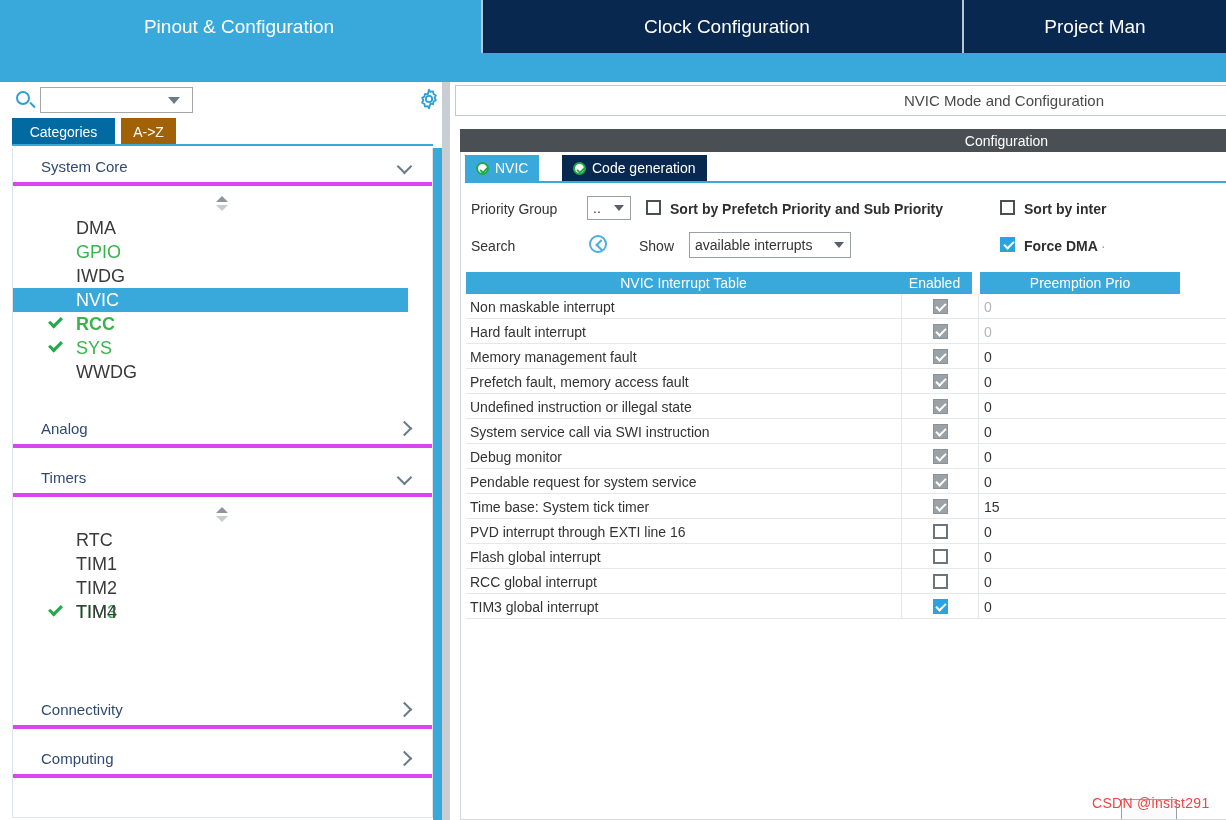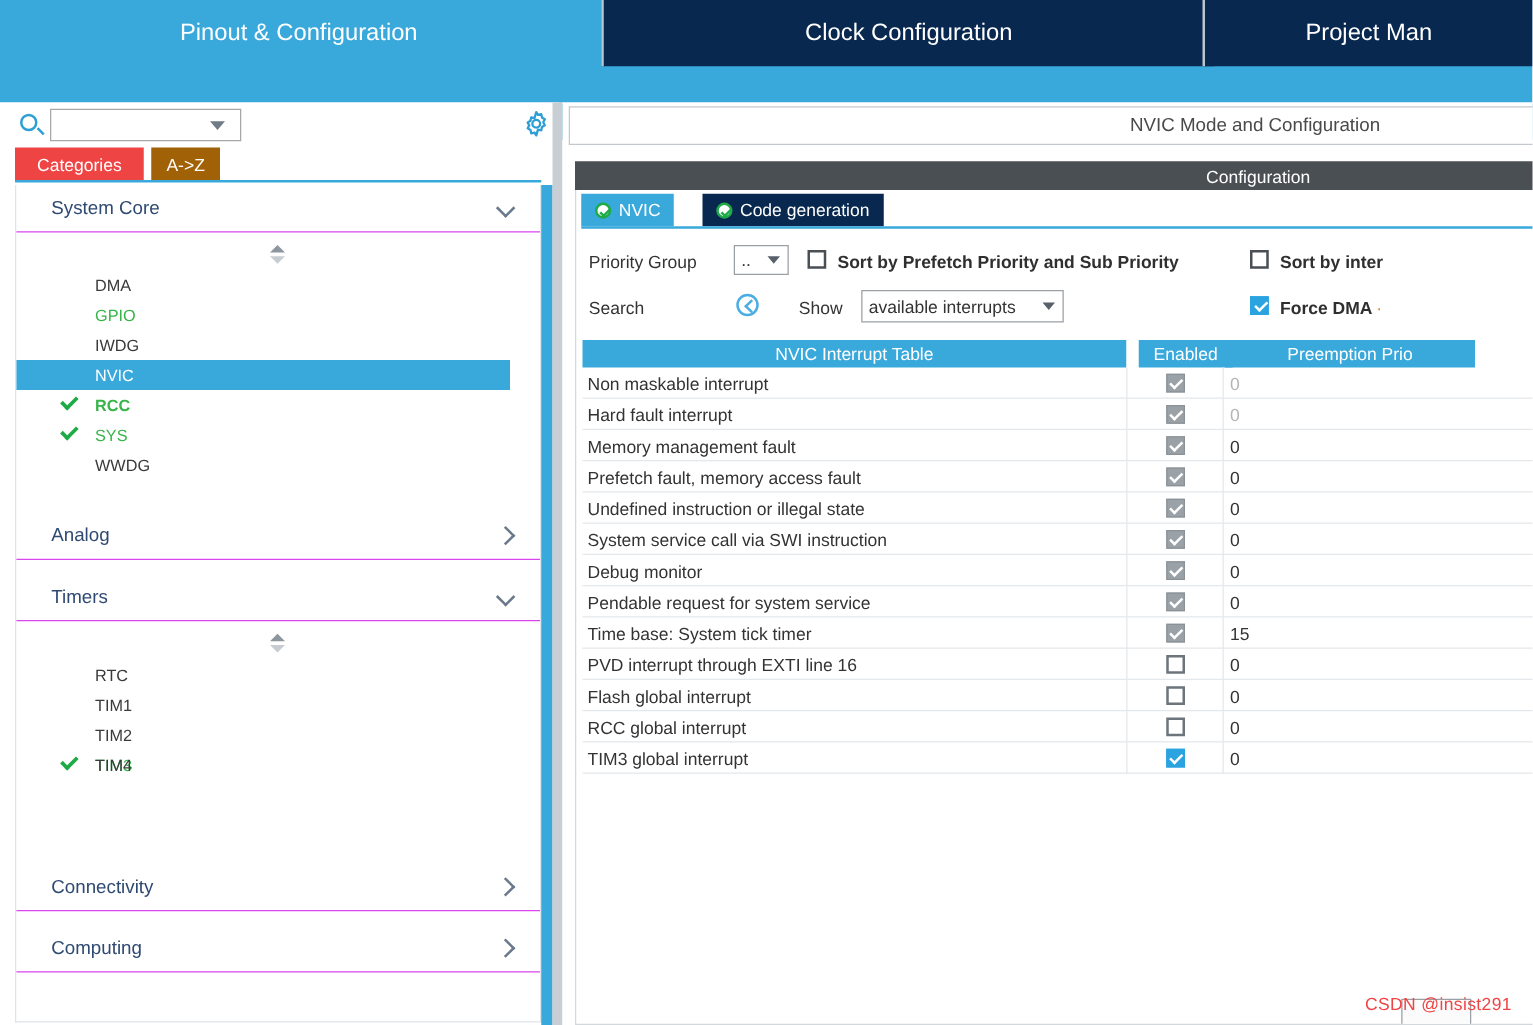--- a/index.html
+++ b/index.html
@@ -84,7 +84,7 @@
     position: absolute; top: 0; height: 27px; font-size: 14px; color: #ffffff;
     display: flex; align-items: center; justify-content: center; white-space: nowrap;
   }
-  #ltab-cat { left: 12px;  width: 103px; background: #ef4444; }
+  #ltab-cat { left: 12px;  width: 103px; background: #0369a1; }
   #ltab-az  { left: 121px; width: 55px;  background: #a16207; }
   .tabs-underline {
     position: absolute; left: 12px; top: 62px; width: 421px; height: 2px; background: #39a9dc;

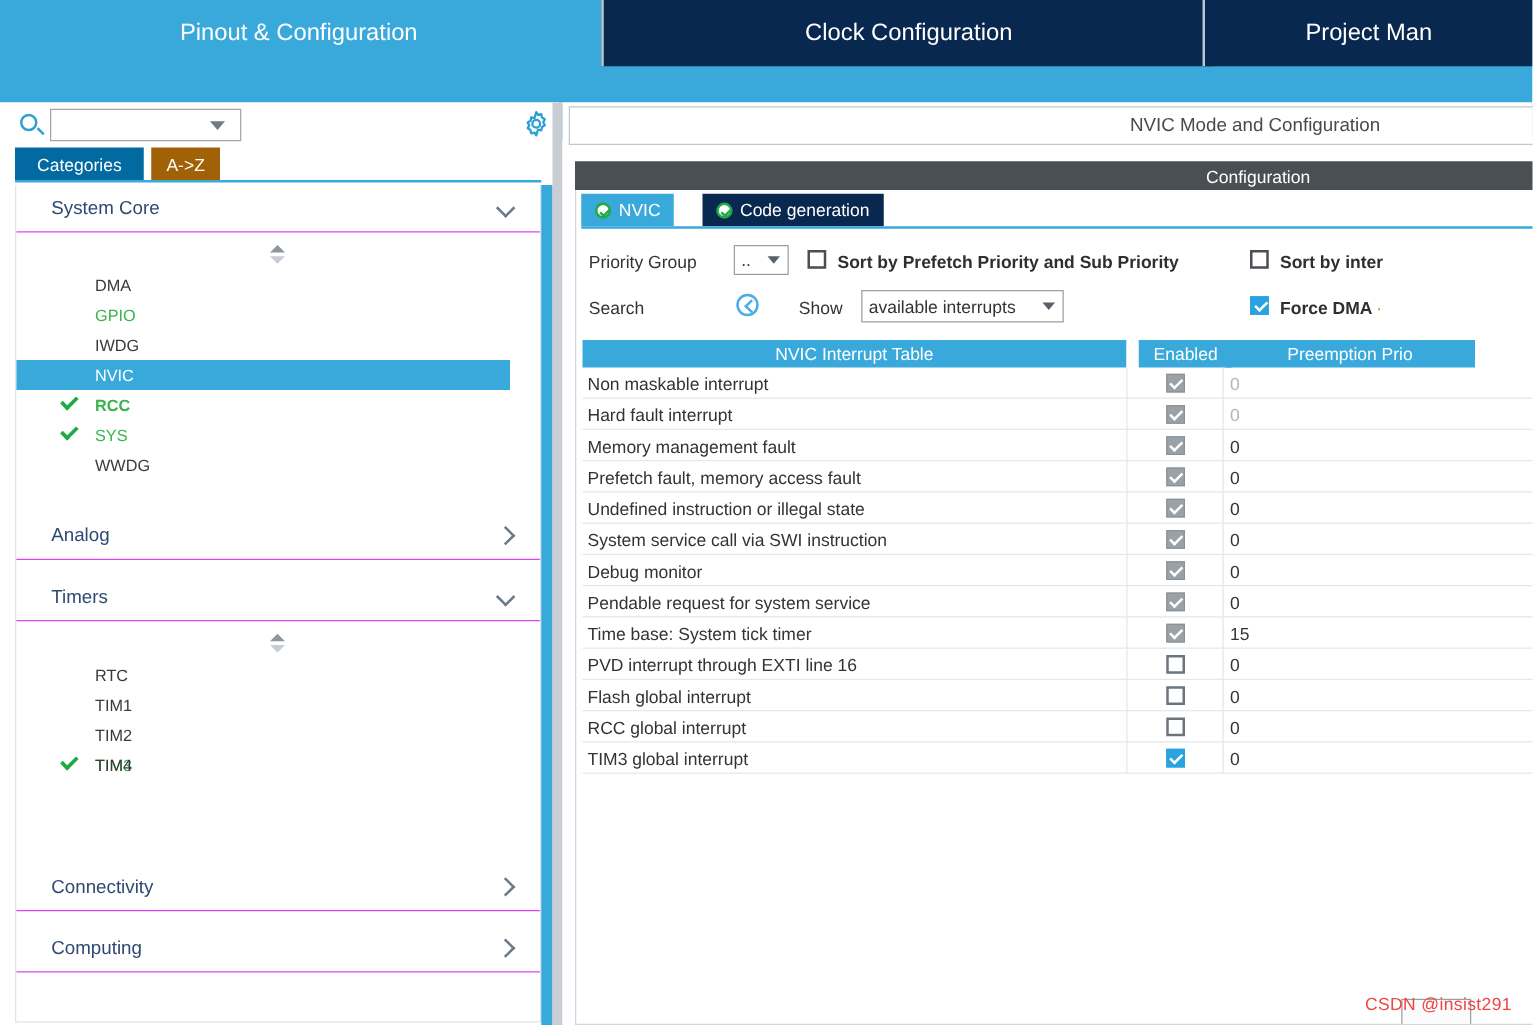--- a/index.html
+++ b/index.html
@@ -97,7 +97,7 @@
   }
   .group {
     position: absolute; left: 0; width: 419px; height: 38px;
-    border-bottom: 1px solid #d946ef;
+    border-bottom: 4px solid #d946ef;
   }
   .group-label {
     position: absolute; left: 28px; top: 10px;

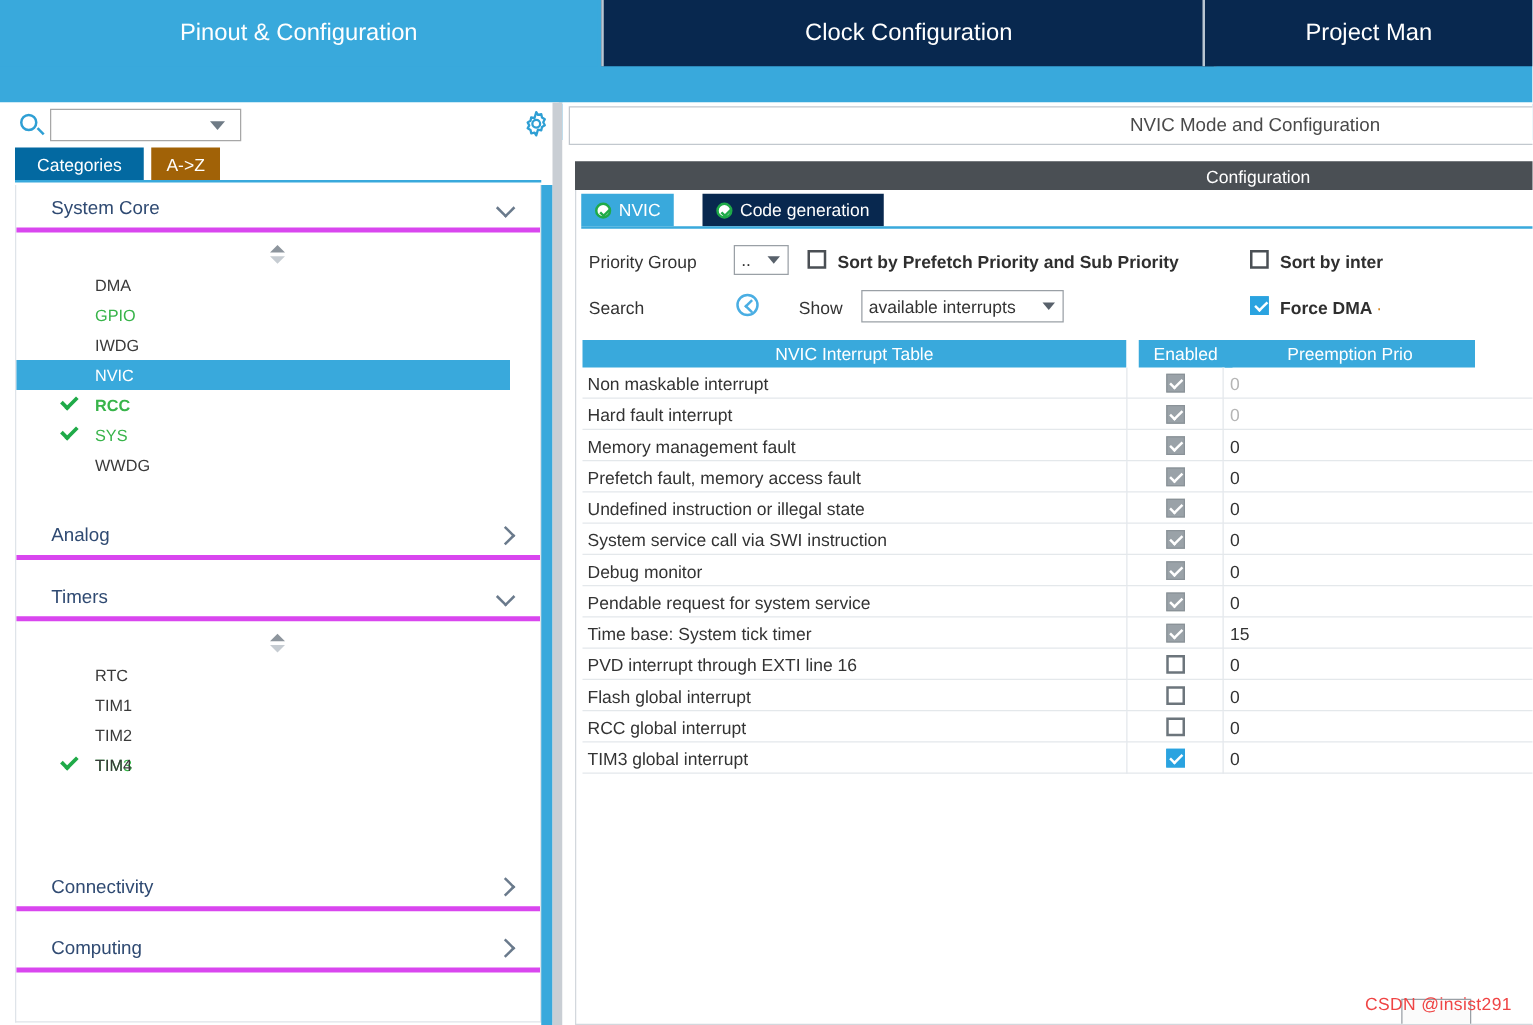--- a/index.html
+++ b/index.html
@@ -129,7 +129,7 @@
 
   .leaf {
     position: absolute; left: 0; width: 395px; height: 24px;
-    font-size: 13px; color: #3a3a3a;
+    font-size: 18px; color: #3a3a3a;
     display: flex; align-items: center;
   }
   .leaf .lname { position: absolute; left: 63px; }

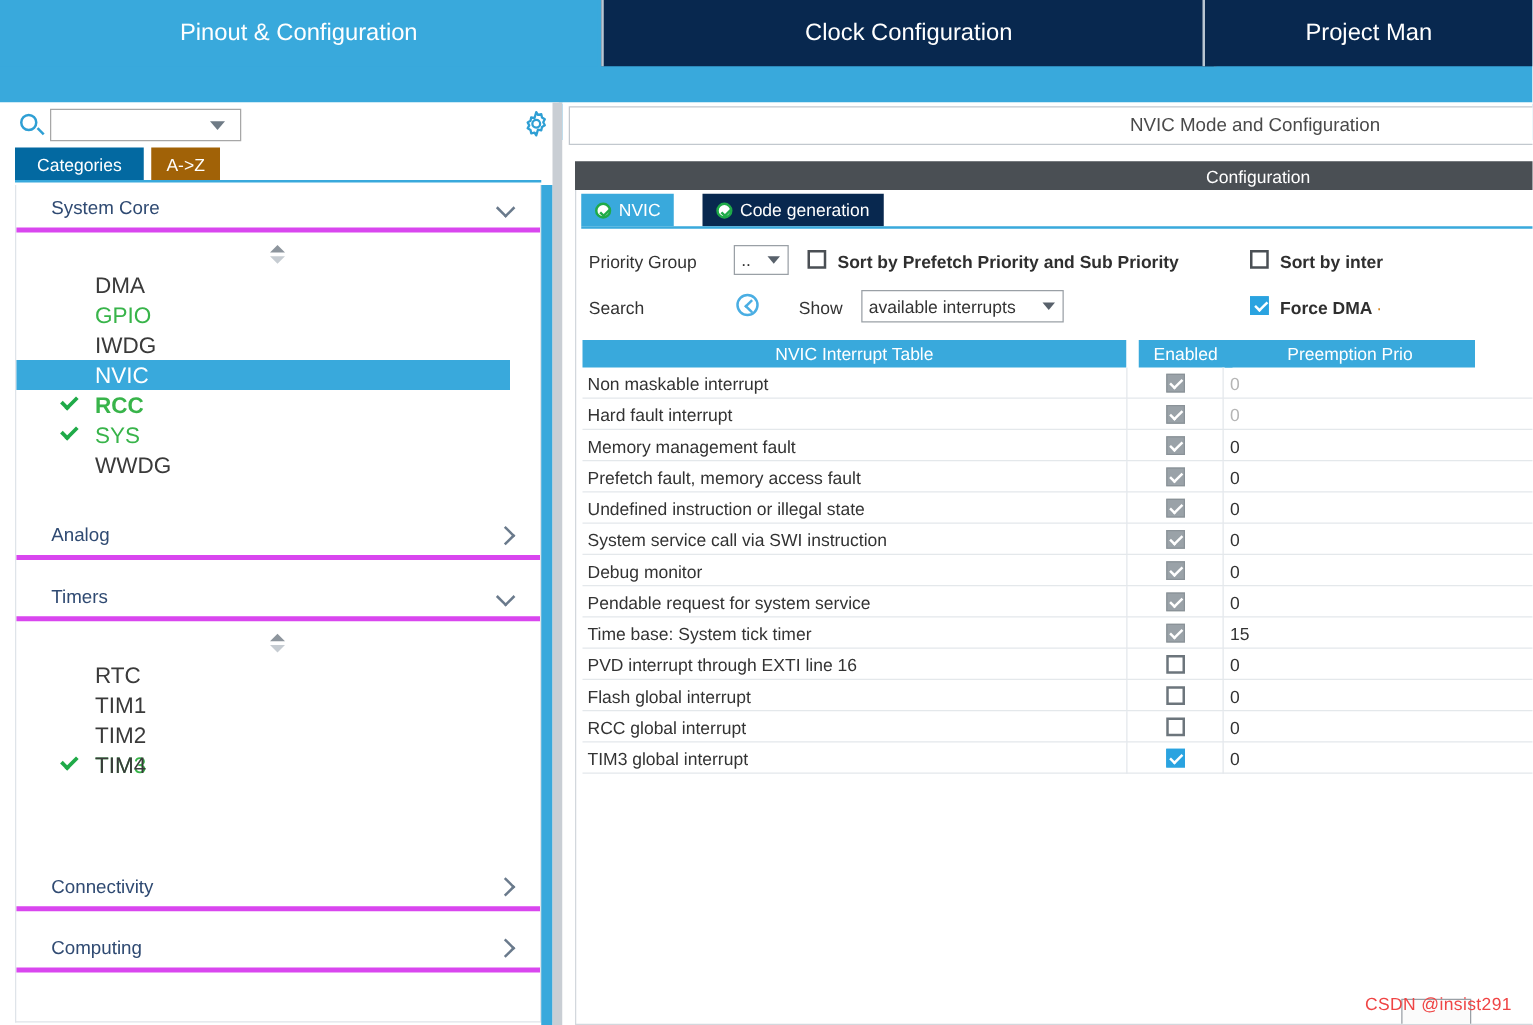--- a/index.html
+++ b/index.html
@@ -248,7 +248,7 @@
     white-space: nowrap; overflow: hidden;
   }
   #th-name { left: 0px;   width: 435px; }
-  #th-en   { left: 445px; width: 75px; }
+  #th-en   { left: 431px; width: 75px; }
   #th-pre  { left: 514px; width: 200px; }
 
   .trow {

